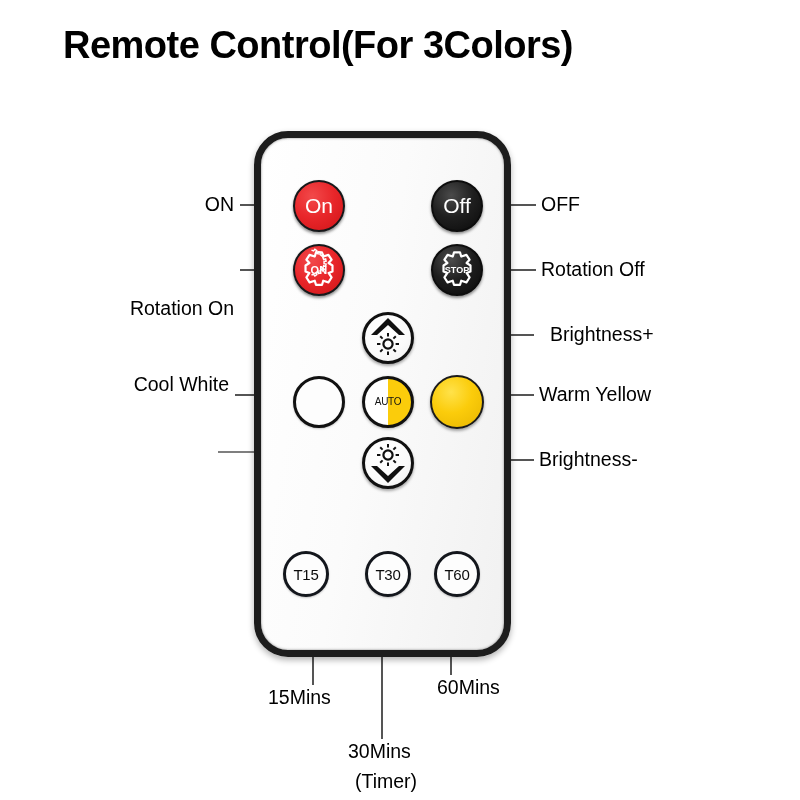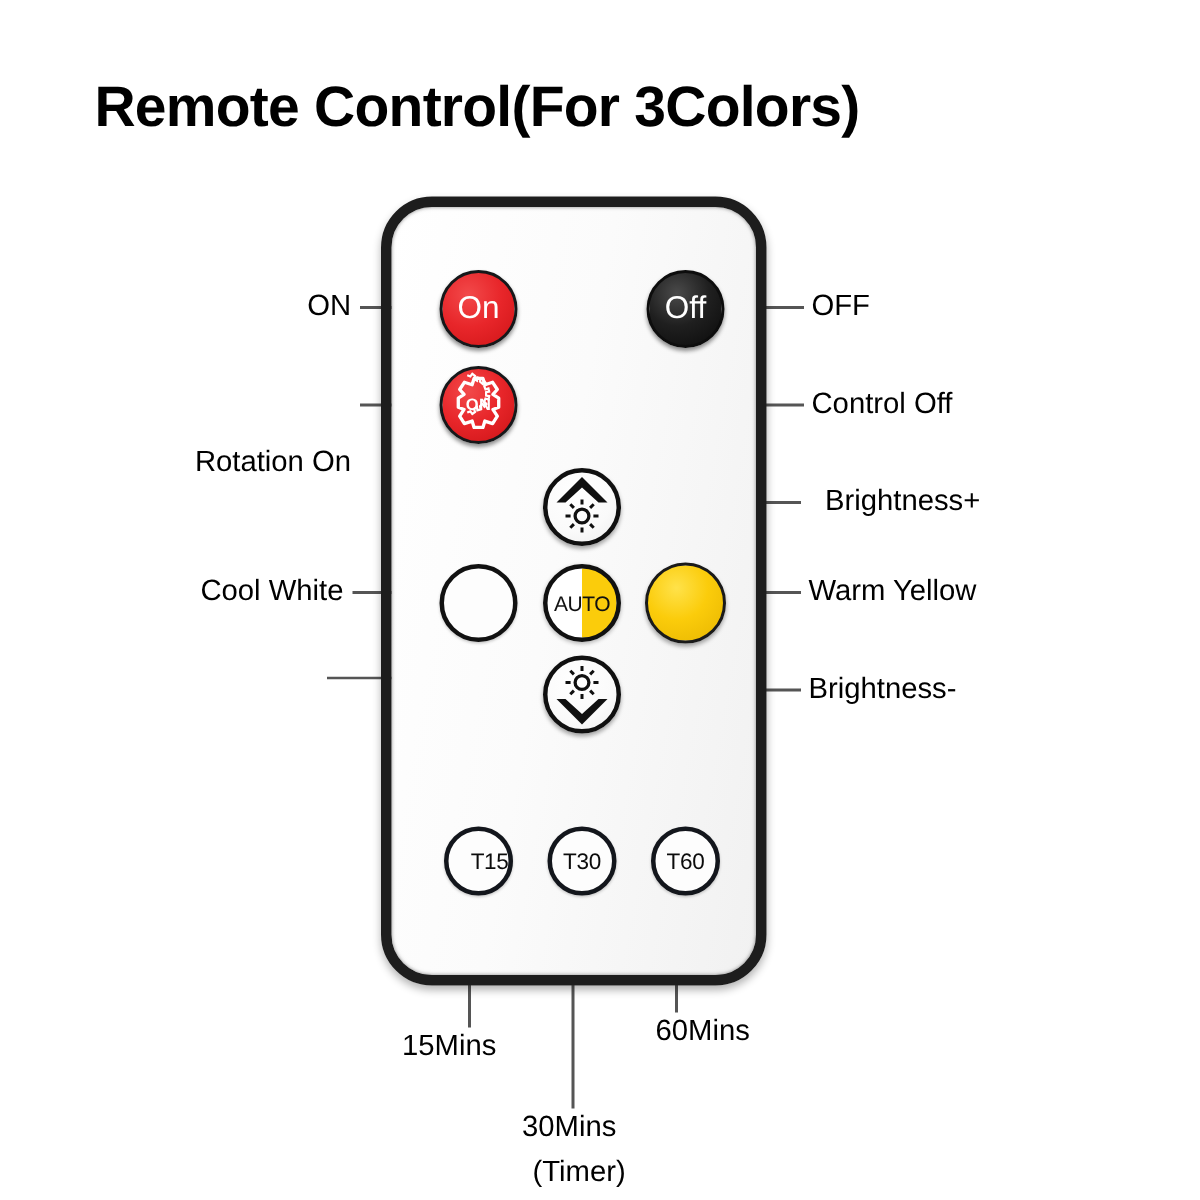--- a/index.html
+++ b/index.html
@@ -20,7 +20,7 @@
   
   .title {
     position: absolute;
-    top: 51px;
+    top: 24px;
     left: 0;
     width: 636px;
     text-align: center;

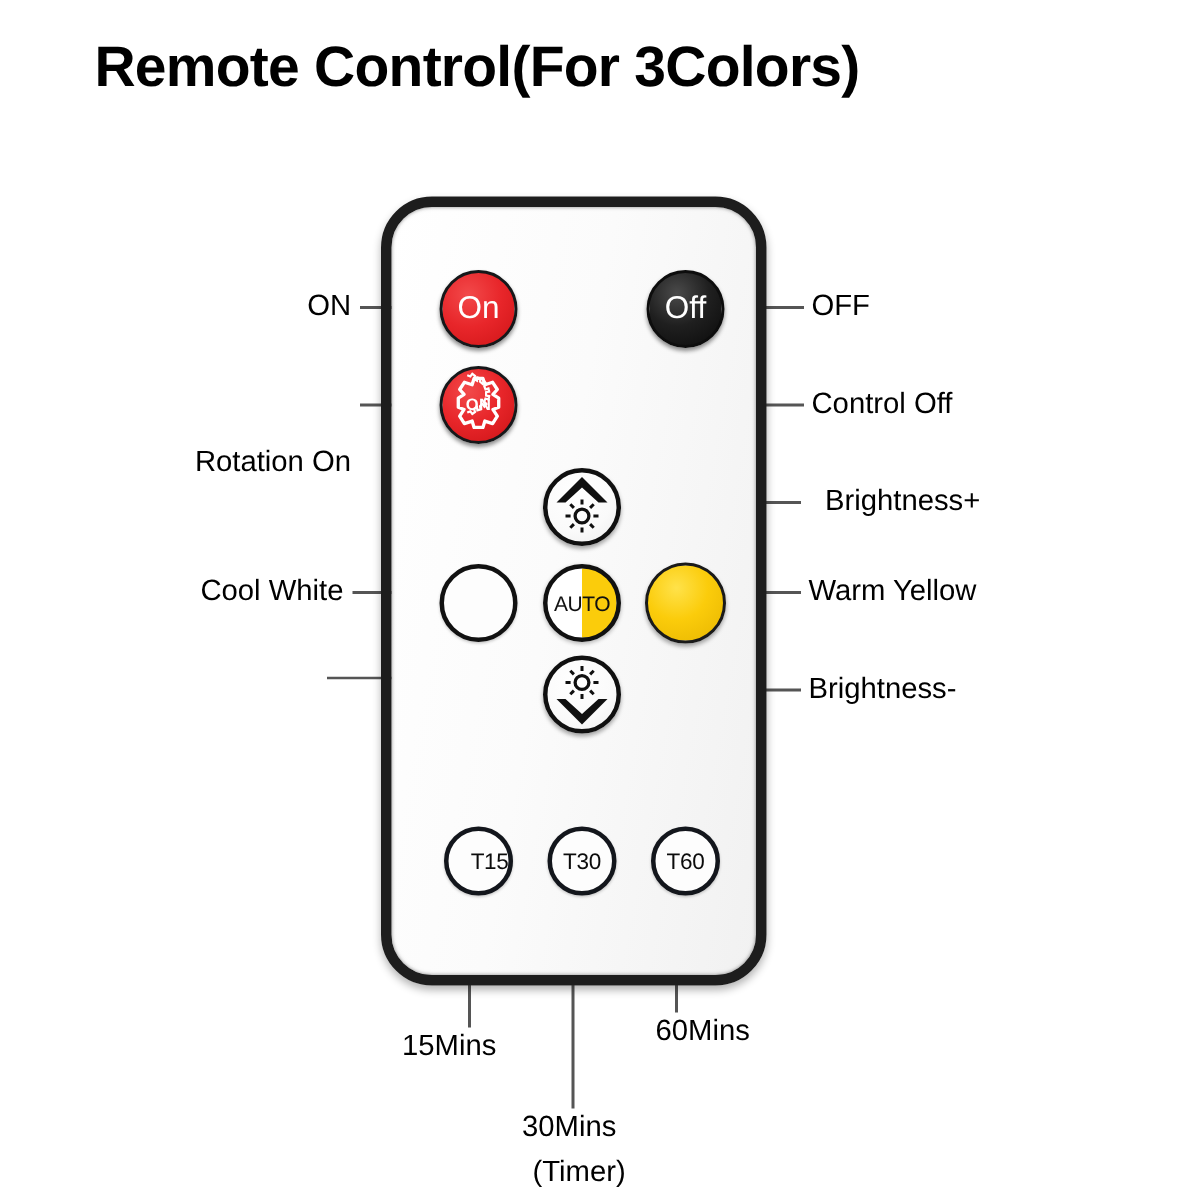--- a/index.html
+++ b/index.html
@@ -268,6 +268,19 @@
       <span class="gear-txt">ON</span>
     </div>
 
+    <div class="btn btn-gear btn-rot-off">
+      <svg class="gear-svg" viewBox="0 0 52 52">
+        <g transform="translate(26,26)">
+          <g fill="none" stroke="#ffffff" stroke-width="2.4" stroke-linejoin="round">
+            <path d="M -10.2,-16.4 L -4.6,-14.6 L -3.2,-19.2 L 3.2,-19.2 L 4.6,-14.6 L 10.2,-16.4
+                     L 13.6,-11.2 L 10.4,-7.6 L 14.6,-4.9 L 14.6,1.6 L 10.4,3.2 L 13.6,8.1
+                     L 10.2,13.4 L 4.6,11.6 L 3.2,16.2 L -3.2,16.2 L -4.6,11.6 L -10.2,13.4
+                     L -13.6,8.1 L -10.4,3.2 L -14.6,1.6 L -14.6,-4.9 L -10.4,-7.6 L -13.6,-11.2 Z"></path>
+          </g>
+        </g>
+      </svg>
+      <span class="gear-txt small">STOP</span>
+    </div>
 
     <div class="btn btn-ring btn-bright-up">
       <svg class="ring-svg" viewBox="0 0 46 46">

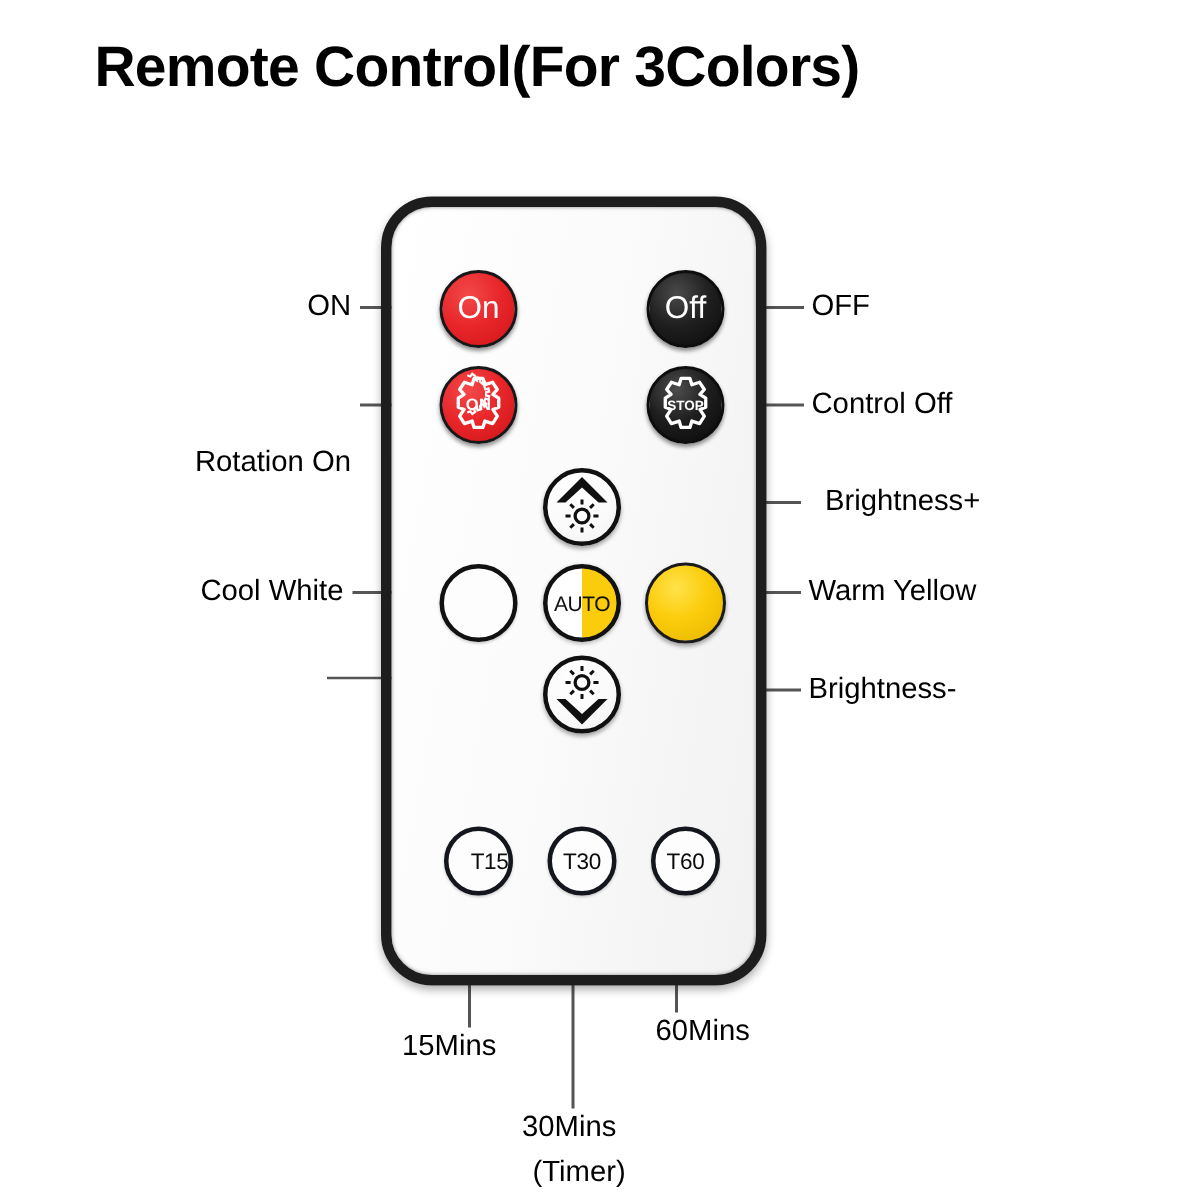--- a/index.html
+++ b/index.html
@@ -348,7 +348,7 @@
 
   <div class="callout right" style="left:541px; top:193px;">OFF</div>
 
-  <div class="callout right" style="left:541px; top:258px;">Control Off</div>
+  <div class="callout right" style="left:541px; top:258px;">Rotation Off</div>
 
   <div class="callout right" style="left:526px; top:323px;margin-left:24px;">Brightness+</div>
 

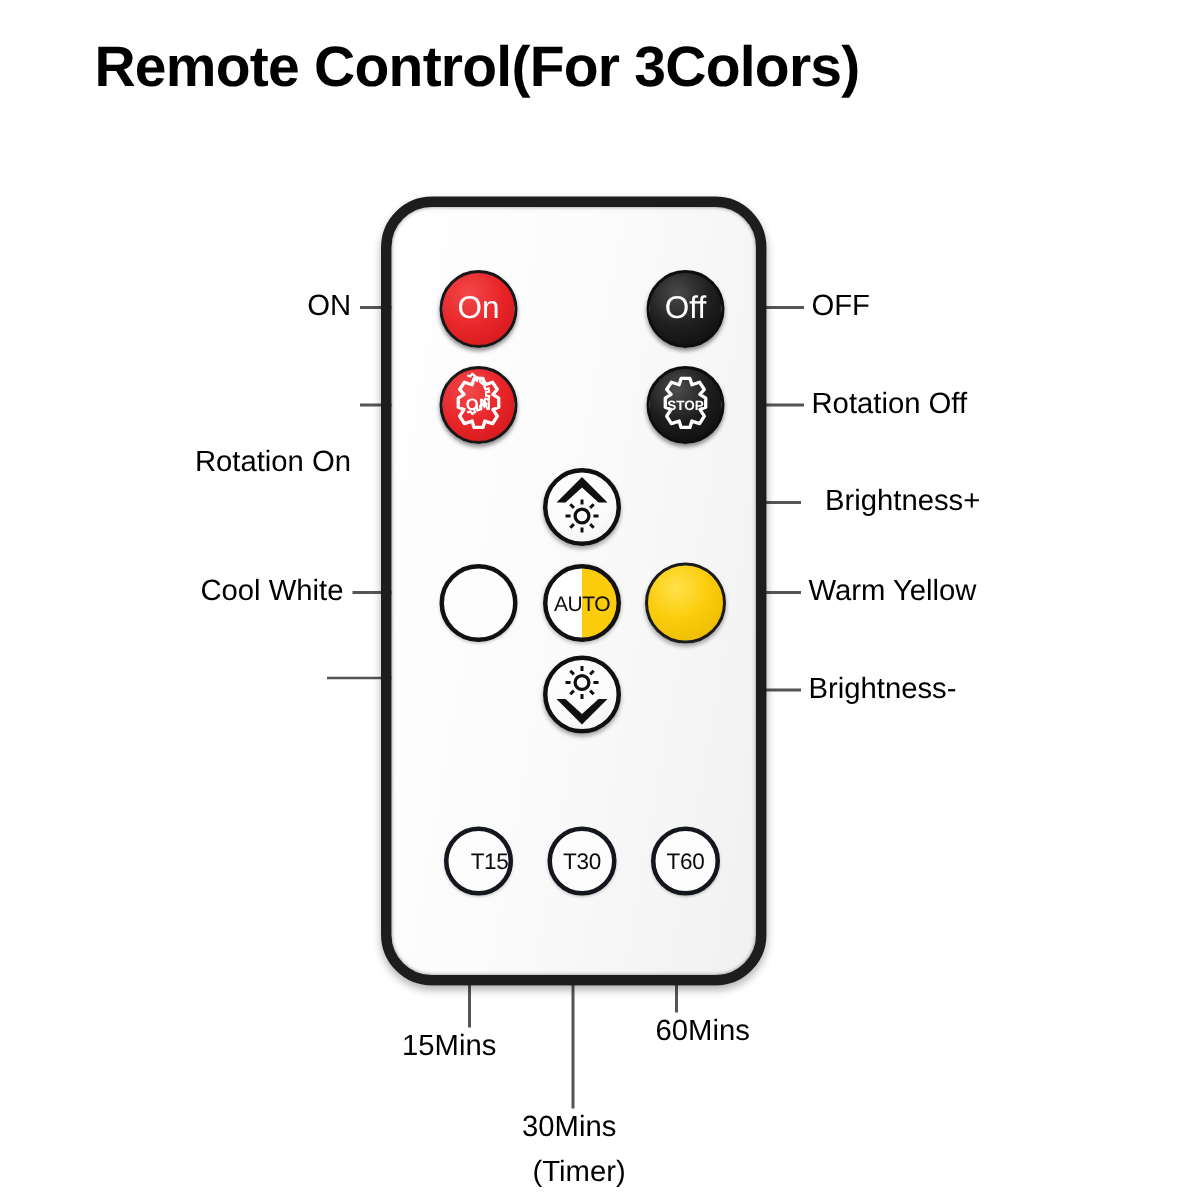--- a/index.html
+++ b/index.html
@@ -343,7 +343,7 @@
 
   <div class="callout left" style="left:60px; top:258px; width:174px;margin-top:39px;">Rotation On</div>
 
-  <div class="callout left" style="left:105px; top:383px; width:124px;text-align:right;">Cool White</div>
+  <div class="callout left" style="left:105px; top:373px; width:124px;text-align:right;">Cool White</div>
 
 
   <div class="callout right" style="left:541px; top:193px;">OFF</div>

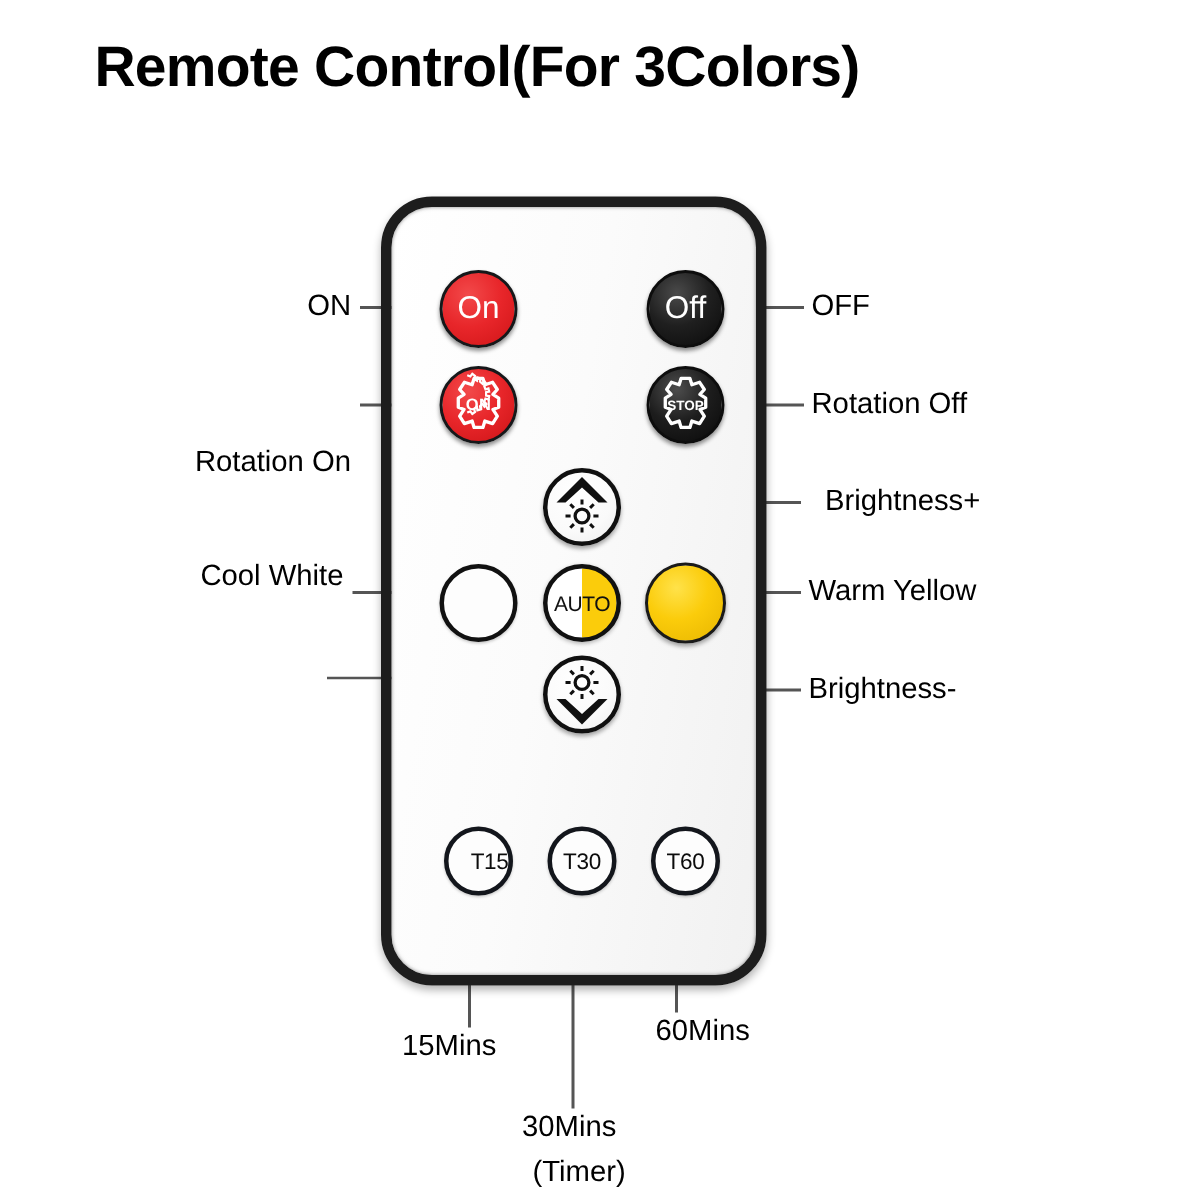--- a/index.html
+++ b/index.html
@@ -152,7 +152,7 @@
   }
   .btn-auto .lbl {
     color: #111111;
-    font-size: 14px;
+    font-size: 10px;
     font-weight: 500;
     letter-spacing: -0.3px;
     line-height: 1;

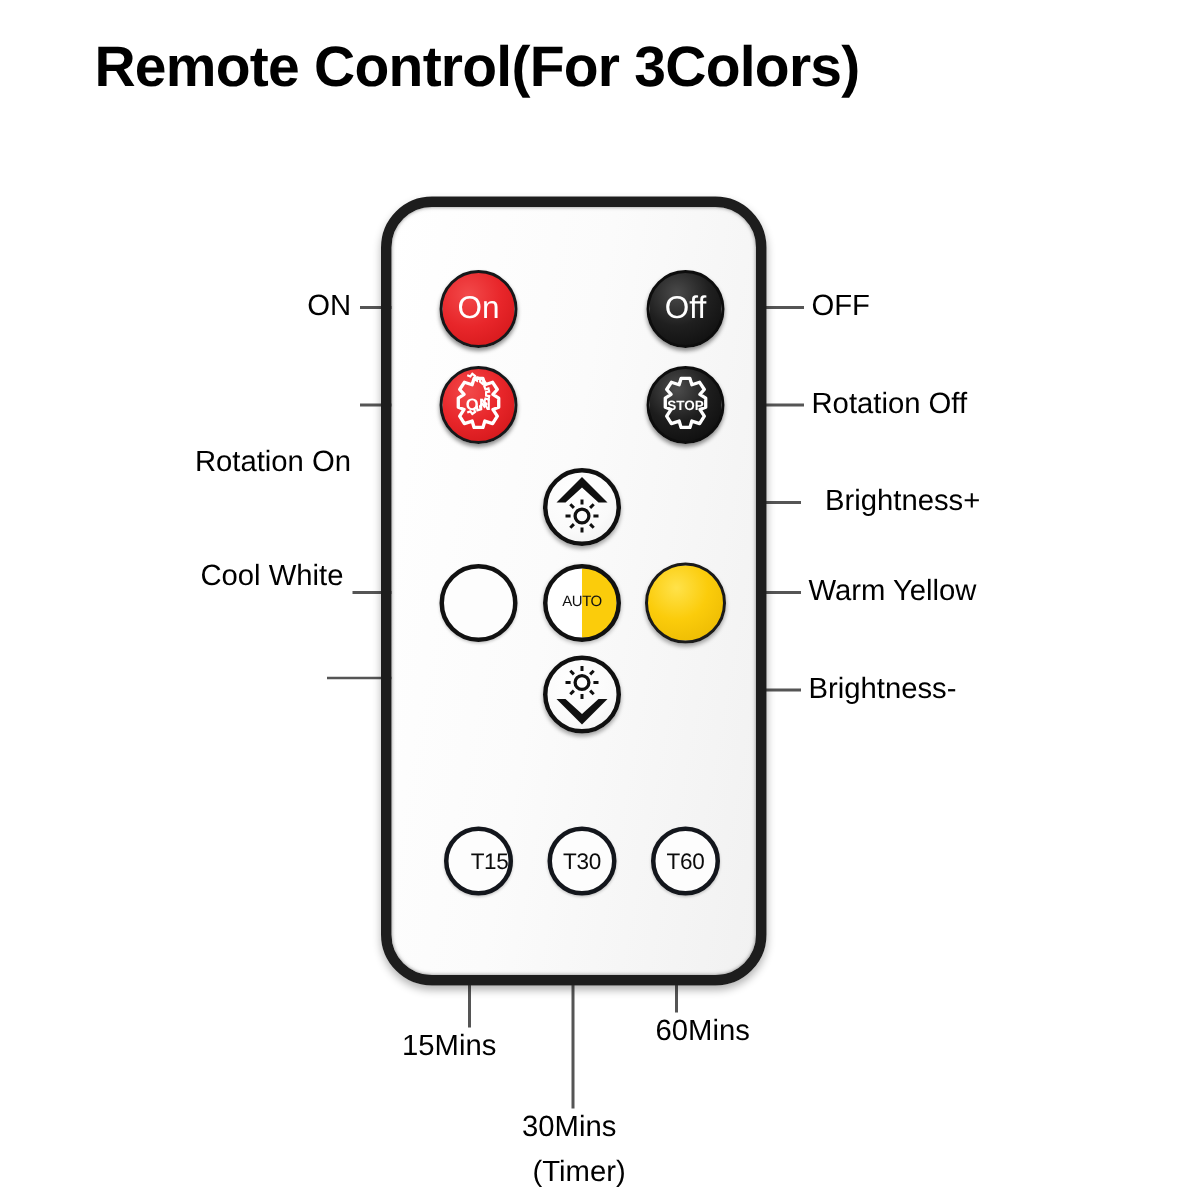--- a/index.html
+++ b/index.html
@@ -175,7 +175,7 @@
     border: 3px solid #13161c;
     box-shadow: 0 1px 2px rgba(0,0,0,0.22);
   }
-  .btn-t15 { left: 35px; justify-content: flex-end; }
+  .btn-t15 { left: 22px; }
   .btn-t30 { left: 104px; }
   .btn-t60 { left: 173px; }
   .btn-timer .lbl {

